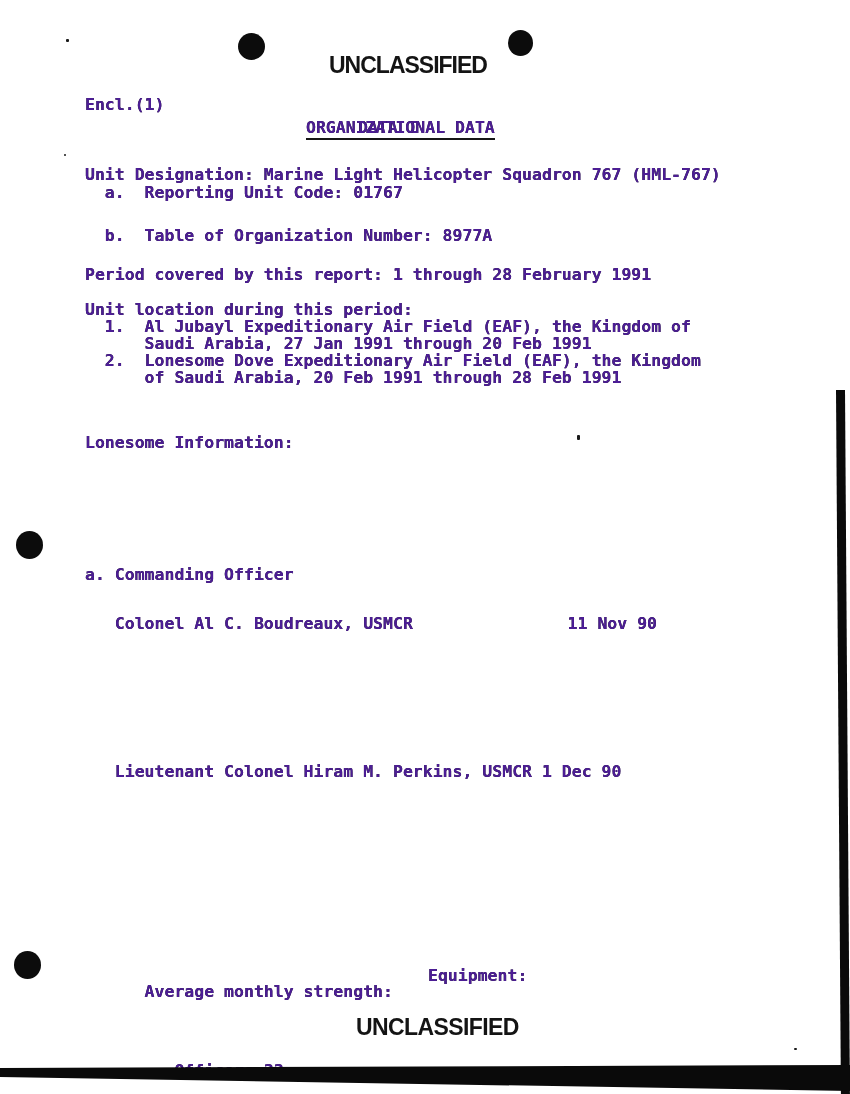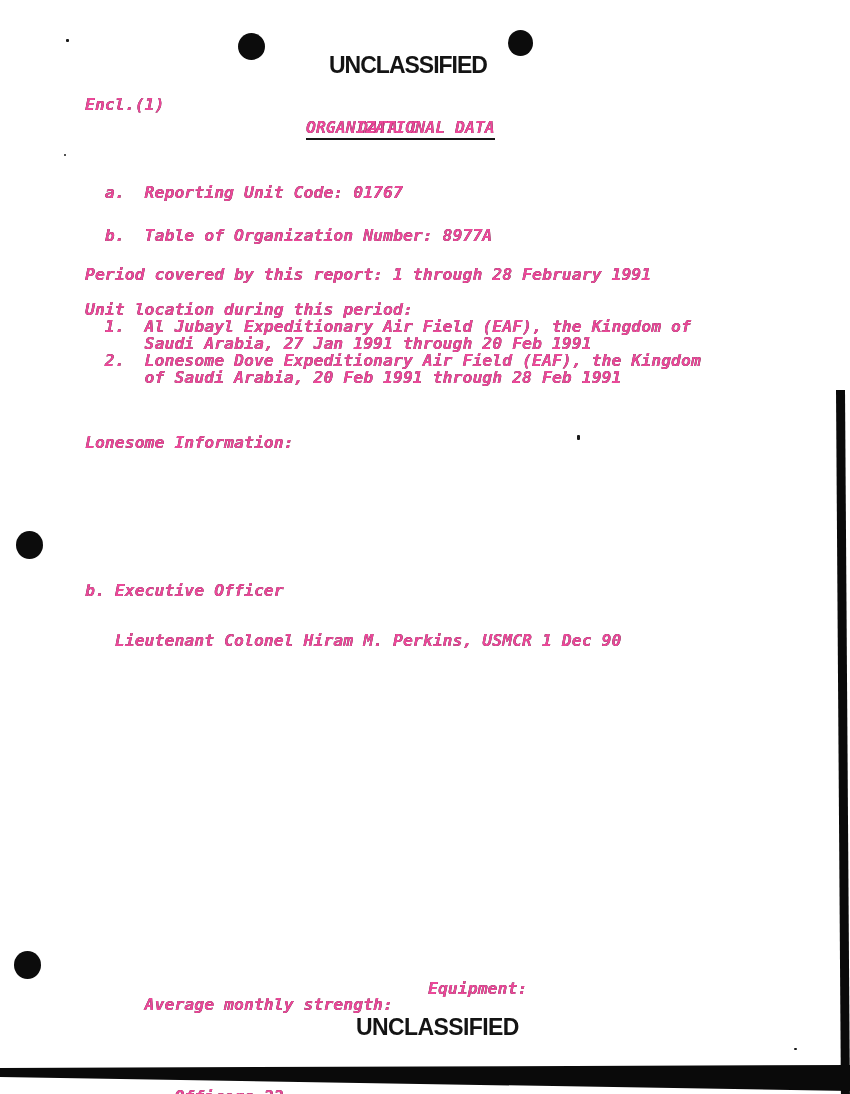--- a/index.html
+++ b/index.html
@@ -19,10 +19,9 @@
     font-size: 16.5px;
     font-weight: bold;
     line-height: 16.5px;
-    color: #ec4899;
+    color: #4c1d95;
     white-space: pre;
     text-shadow: 0 0 0.6px #161616;
-    font-style: italic;
   }
   .tw .line { position: relative; white-space: pre; }
 

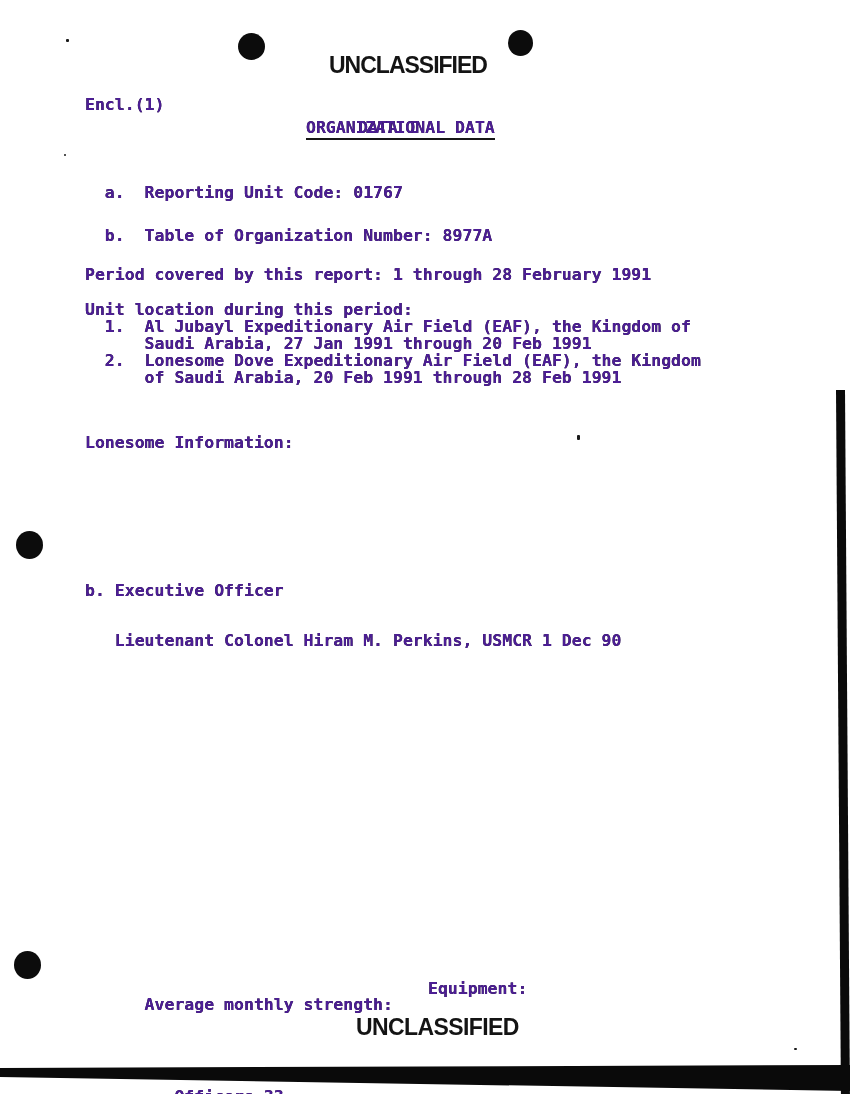--- a/index.html
+++ b/index.html
@@ -116,6 +116,7 @@
   <div class="tw" id="part-line">DATA I</div>
   <div class="tw" id="section-title">ORGANIZATIONAL DATA</div>
 
+  <div class="tw" id="unit-desig">Unit Designation: Marine Light Helicopter Squadron 767 (HML-767)</div>
   <div class="tw" id="ruc">  a.  Reporting Unit Code: 01767</div>
   <div class="tw" id="to-num">  b.  Table of Organization Number: 8977A</div>
   <div class="tw" id="period">Period covered by this report: 1 through 28 February 1991</div>

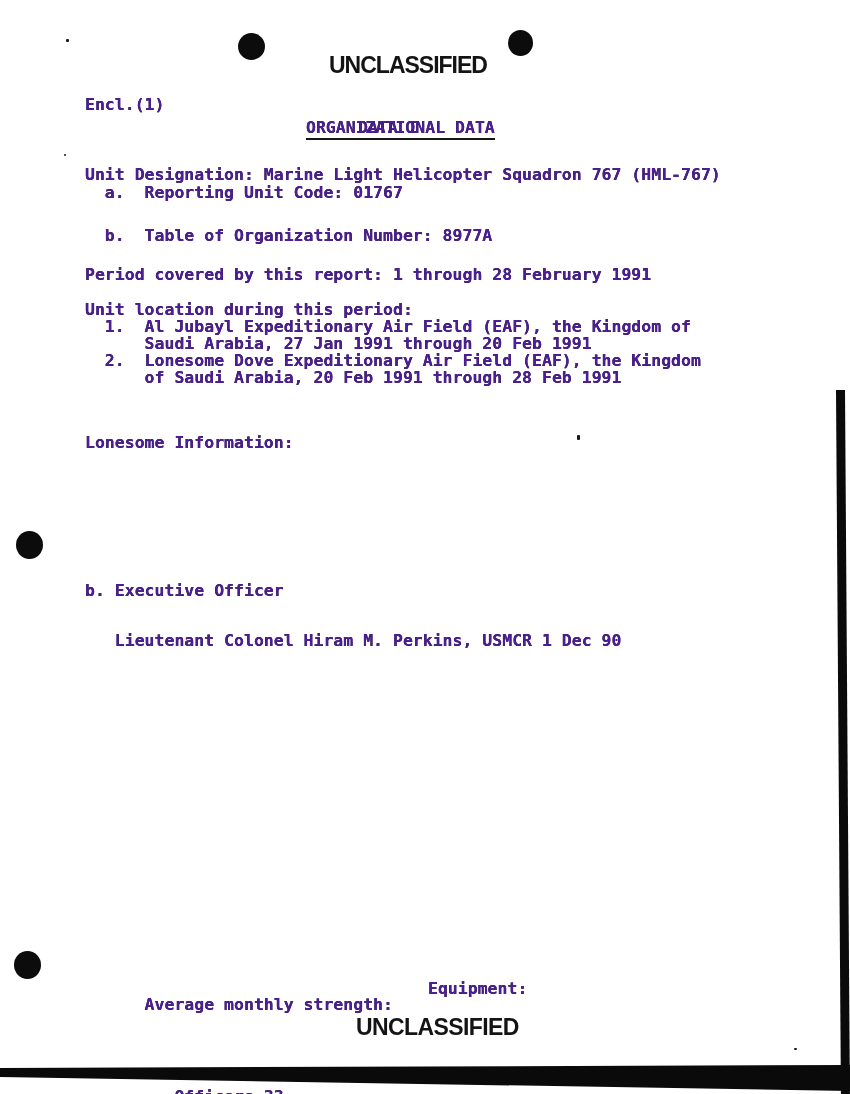--- a/index.html
+++ b/index.html
@@ -126,6 +126,10 @@
   <div class="tw" id="personnel">
     <div class="line">Lonesome Information:</div>
     <div id="personnel-entries">
+  <div class="entry">
+    <div class="pline">a. Commanding Officer</div>
+    <div><div class="pline"><span>   Colonel Al C. Boudreaux, USMCR</span><span class="date">11 Nov 90</span></div></div>
+  </div>
 
   <div class="entry">
     <div class="pline">b. Executive Officer</div>

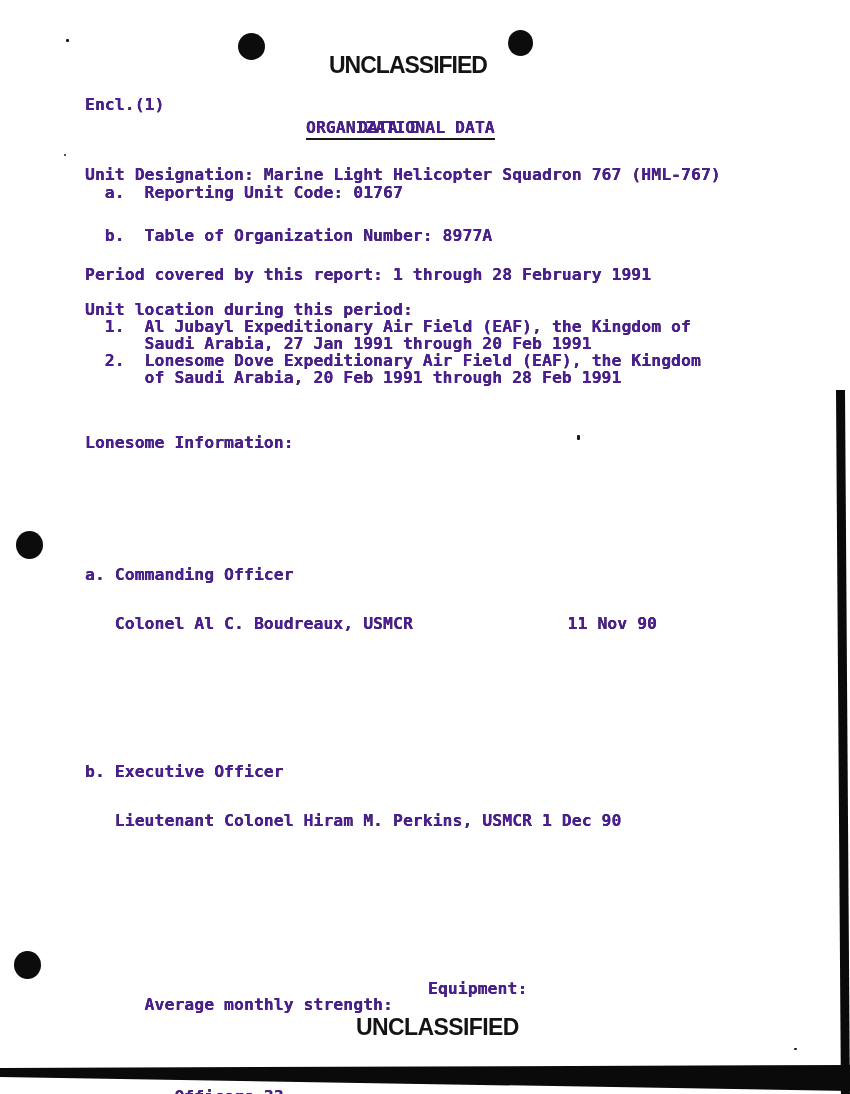--- a/index.html
+++ b/index.html
@@ -132,7 +132,6 @@
   </div>
 
   <div class="entry">
-    <div class="pline">b. Executive Officer</div>
     <div><div class="pline"><span>   Lieutenant Colonel Hiram M. Perkins, USMCR 1 Dec 90</span></div></div>
   </div>
 

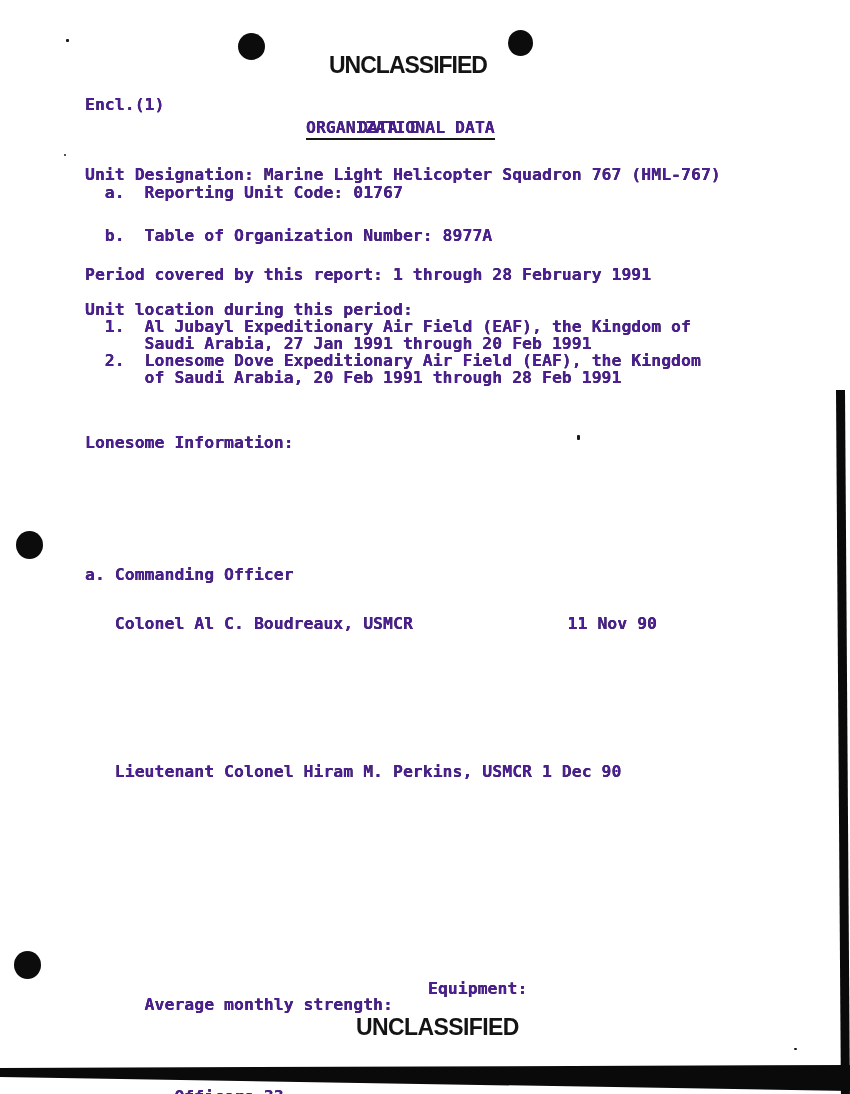--- a/index.html
+++ b/index.html
@@ -51,7 +51,7 @@
   #location     { left: 85px; top: 301px; }
   #personnel    { left: 85px; top: 402px; width: 680px; }
   #strength     { left: 85px; top: 935px; }
-  #strength .line { line-height: 15.5px; margin-top: 13px; }
+  #strength .line { line-height: 15.5px; }
 
   
   #personnel-entries { margin-top: 16px; }

